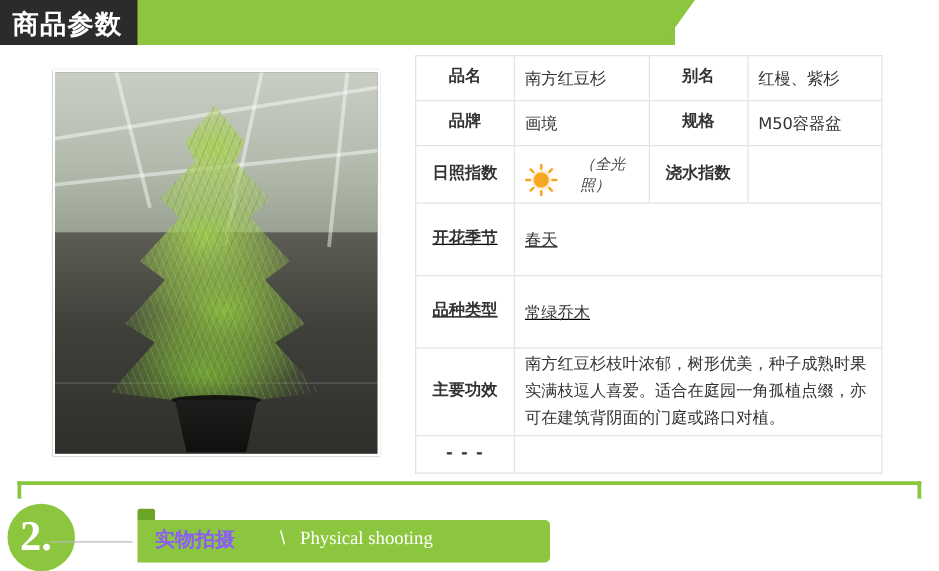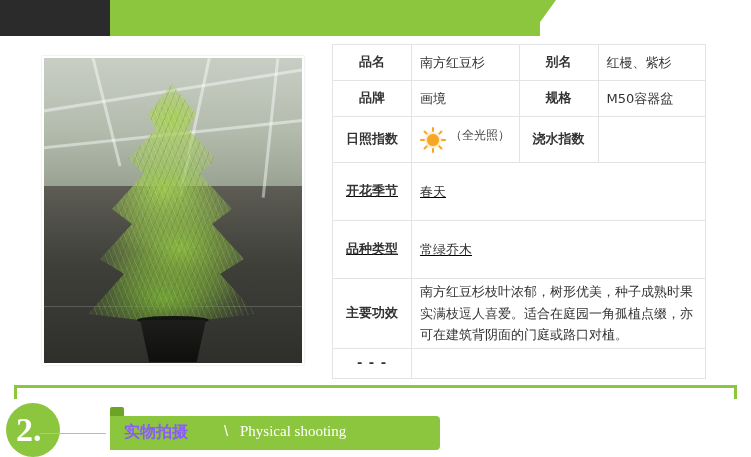--- a/index.html
+++ b/index.html
@@ -377,6 +377,7 @@
     <div class="header-black"></div>
     <div class="header-green"></div>
     <div class="header-green-tail"></div>
+    <div class="header-title-cn">商品参数</div>
   </div>
 
   <div class="photo-frame">

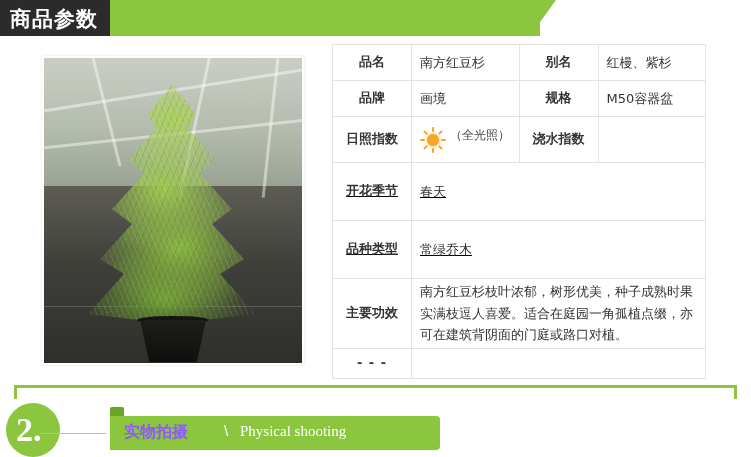--- a/index.html
+++ b/index.html
@@ -203,8 +203,9 @@
   }
   .sun-wrap {
     display: flex;
-    align-items: flex-start;
-    gap: 4px;
+    align-items: flex-end;
+    gap: 18px;
+    font-style: italic;
   }
   .sun {
     position: relative;

